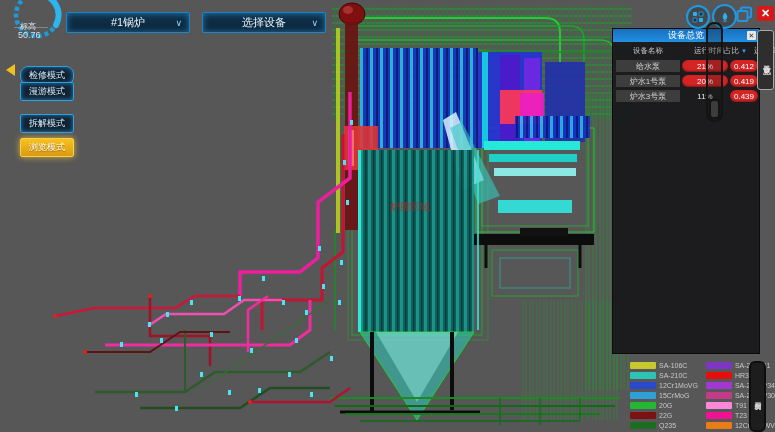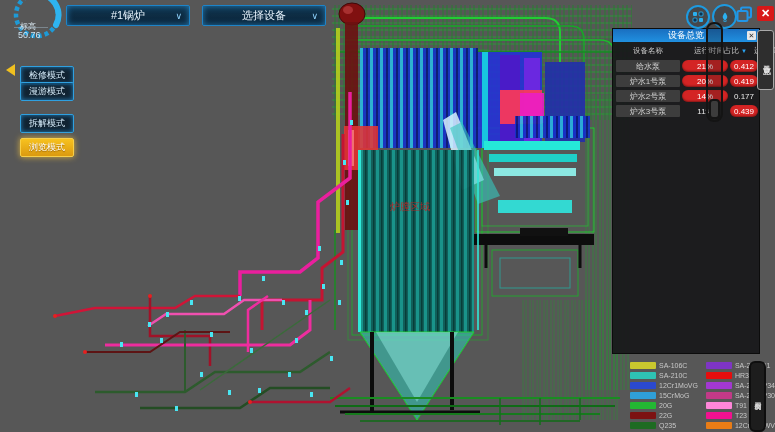--- a/index.html
+++ b/index.html
@@ -18,7 +18,7 @@
   .sel{height:19px;width:122px;background:linear-gradient(#10354f,#0b2438);
     border:1px solid #1d84c8;box-shadow:inset 0 0 6px rgba(45,150,220,.7);
     display:flex;align-items:center;justify-content:center;color:#eaf6ff;font-size:11px;z-index:5;
-    border-radius:2px;cursor:pointer;}
+    border-radius:2px;cursor:pointer;margin-top:7px;}
   .sel .chev{position:absolute;right:7px;color:#8fd4ff;font-size:9px;}
   #sel-boiler{left:66px;top:5px;}
   #sel-device{left:202px;top:5px;}

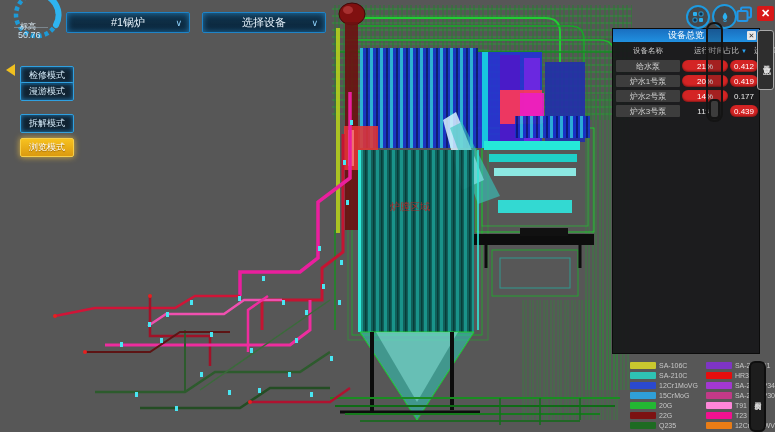--- a/index.html
+++ b/index.html
@@ -257,7 +257,7 @@
   </div>
 
   <div class="abs" id="collapse-arrow"></div>
-  <div class="abs modebtn" style="top:66px;">检修模式</div>
+  <div class="abs modebtn" style="top:66px;border-radius:8px;">检修模式</div>
   <div class="abs modebtn" style="top:82px;">漫游模式</div>
   <div class="abs modebtn" style="top:114px;">拆解模式</div>
   <div class="abs modebtn active" style="top:138px;">浏览模式</div>

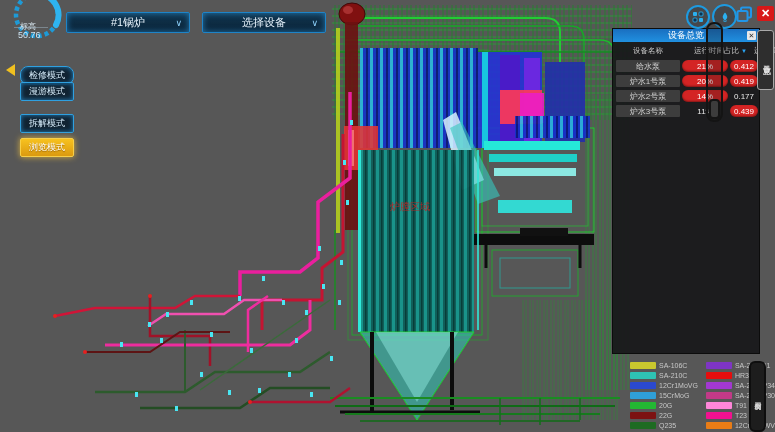--- a/index.html
+++ b/index.html
@@ -307,11 +307,6 @@
         <div class="badge">0.419</div>
       </div>
       <div class="trow">
-        <div class="cell-name">炉水2号泵</div>
-        <div class="badge">14%</div>
-        <div class="badge plain">0.177</div>
-      </div>
-      <div class="trow">
         <div class="cell-name">炉水3号泵</div>
         <div class="badge plain">11%</div>
         <div class="badge">0.439</div>

